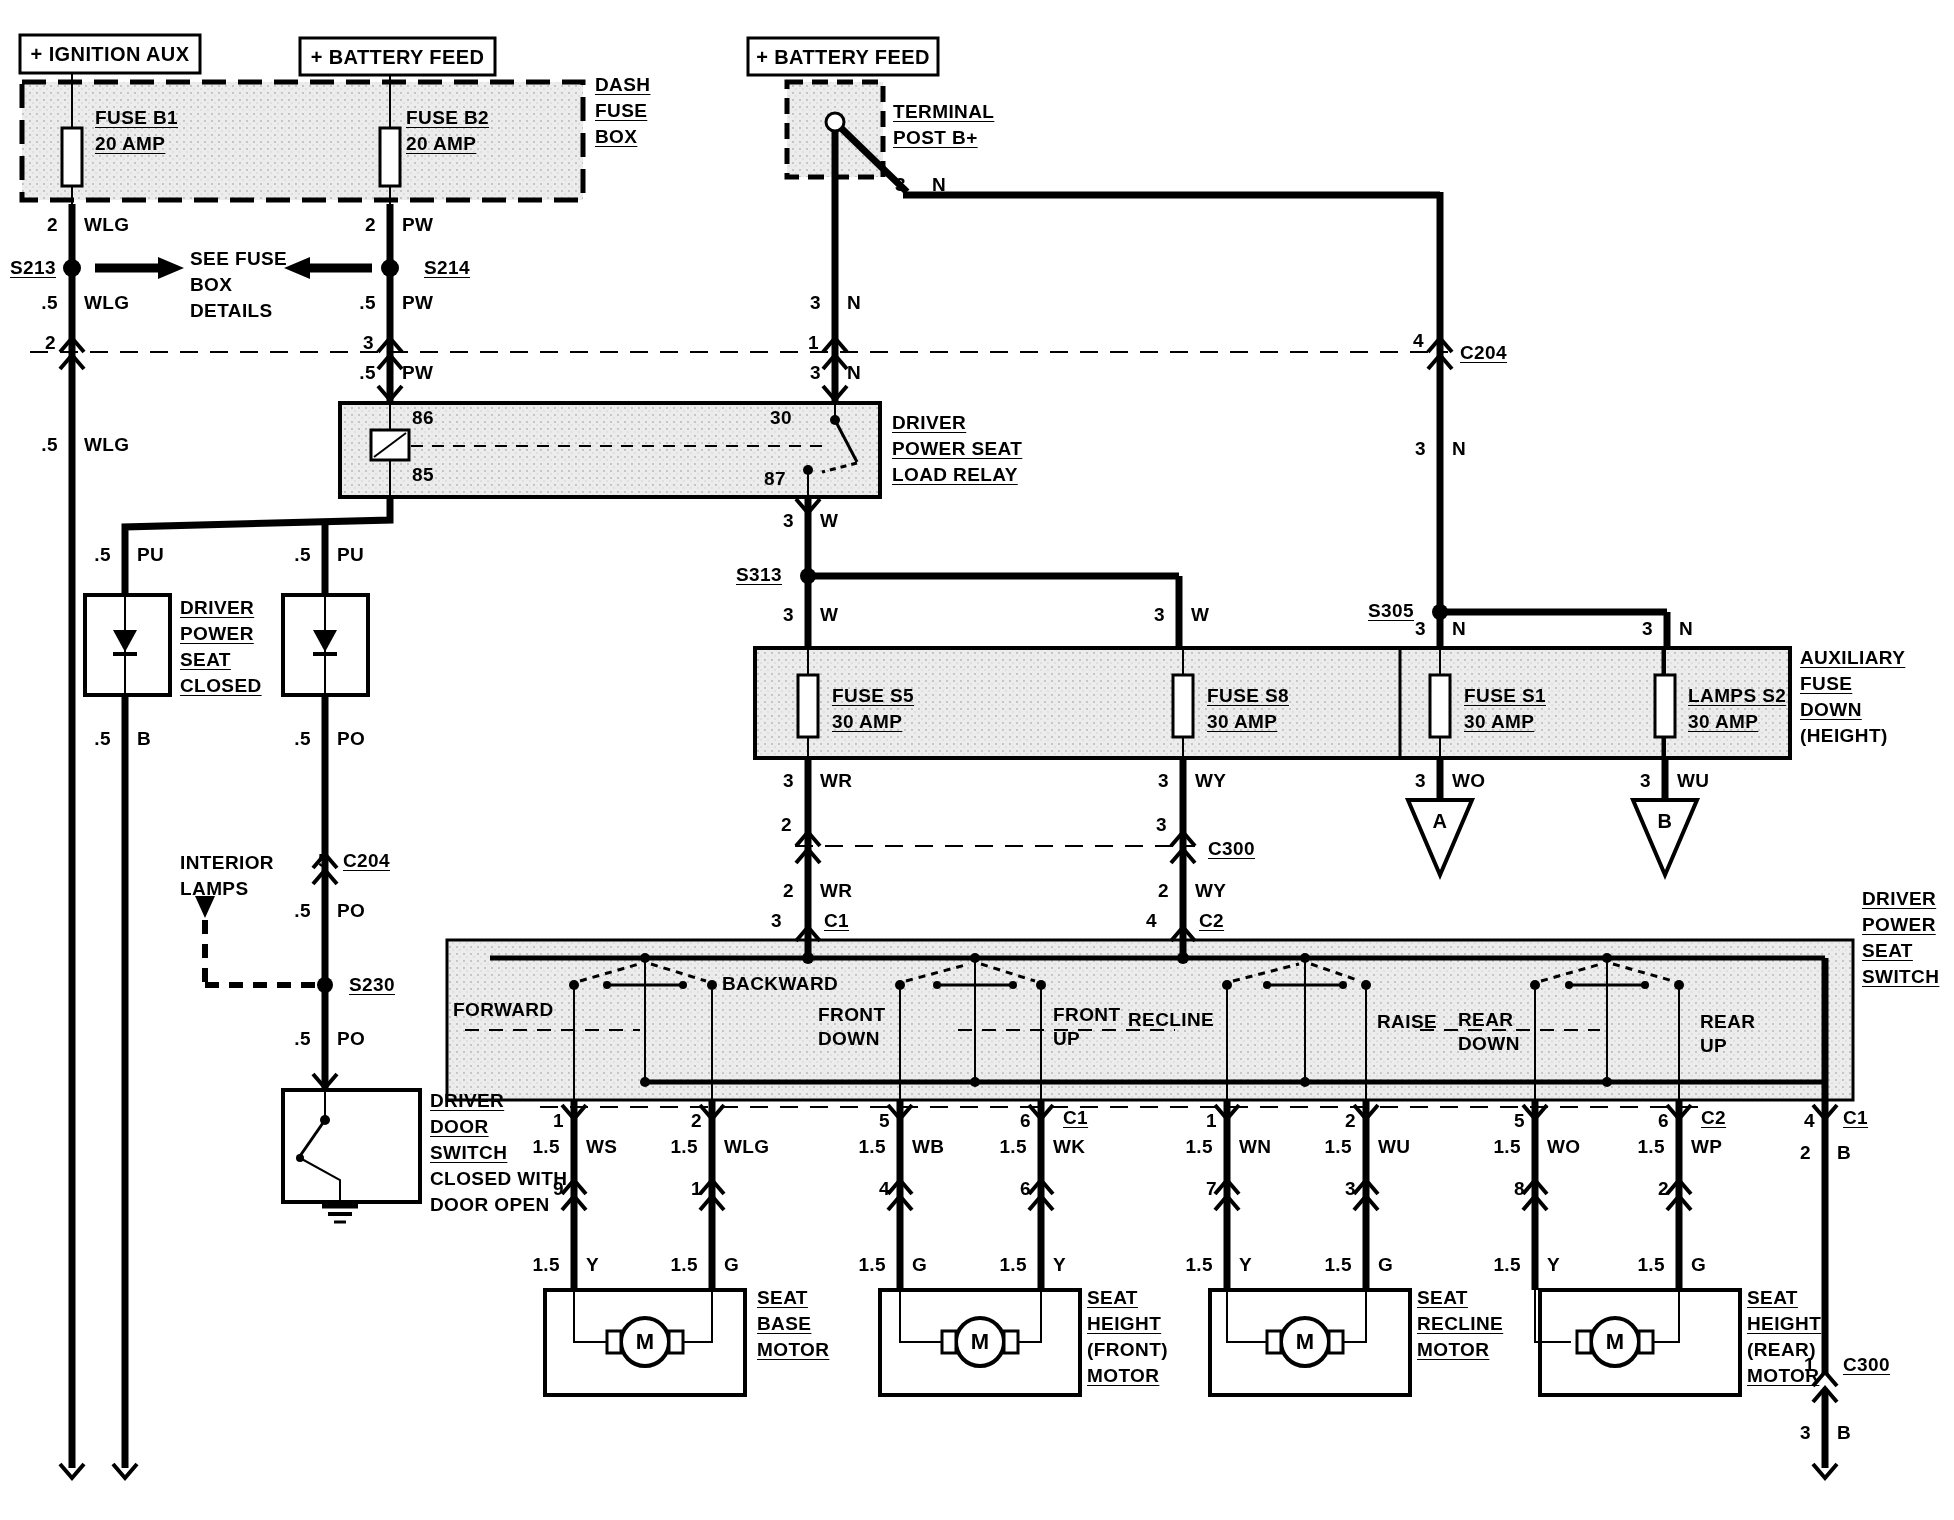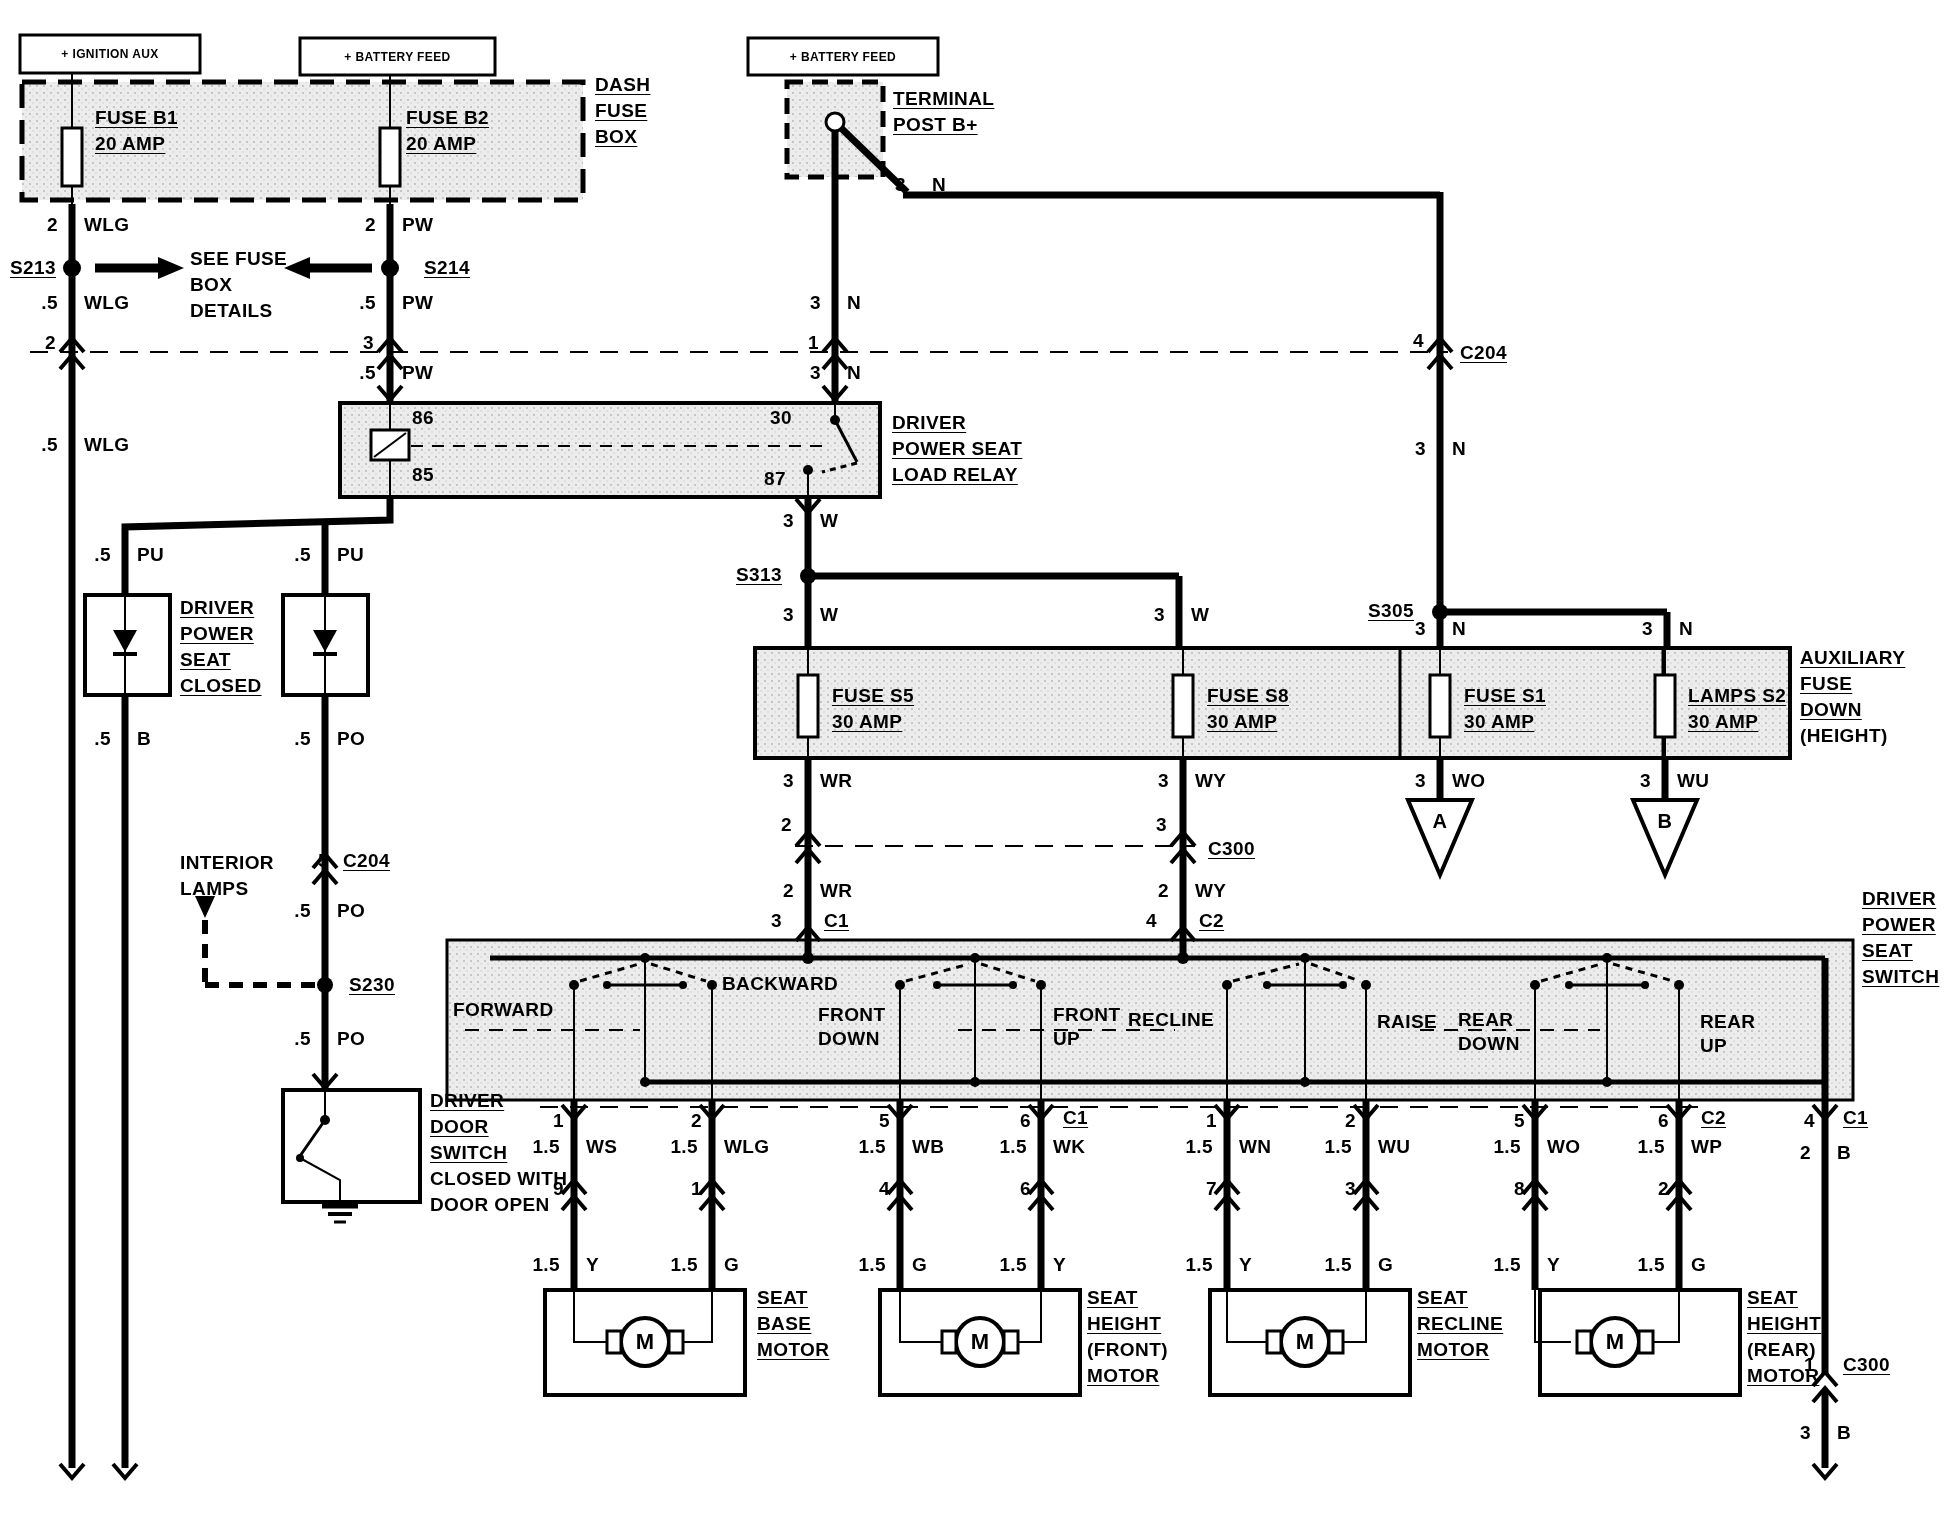--- a/index.html
+++ b/index.html
@@ -14,7 +14,7 @@
   .wl .s{display:inline-block;width:82px;text-align:right;}
   .wl .c{display:inline-block;margin-left:26px;text-align:left;}
   .pin{width:40px;text-align:right;}
-  .boxlbl{display:flex;align-items:center;justify-content:center;font-size:12px;}
+  .boxlbl{display:flex;align-items:center;justify-content:center;font-size:20px;}
   .pos{white-space:normal;line-height:24px;}
   .mletter{width:28px;text-align:center;font-size:22px;}
   .tletter{width:24px;text-align:center;font-size:20px;}

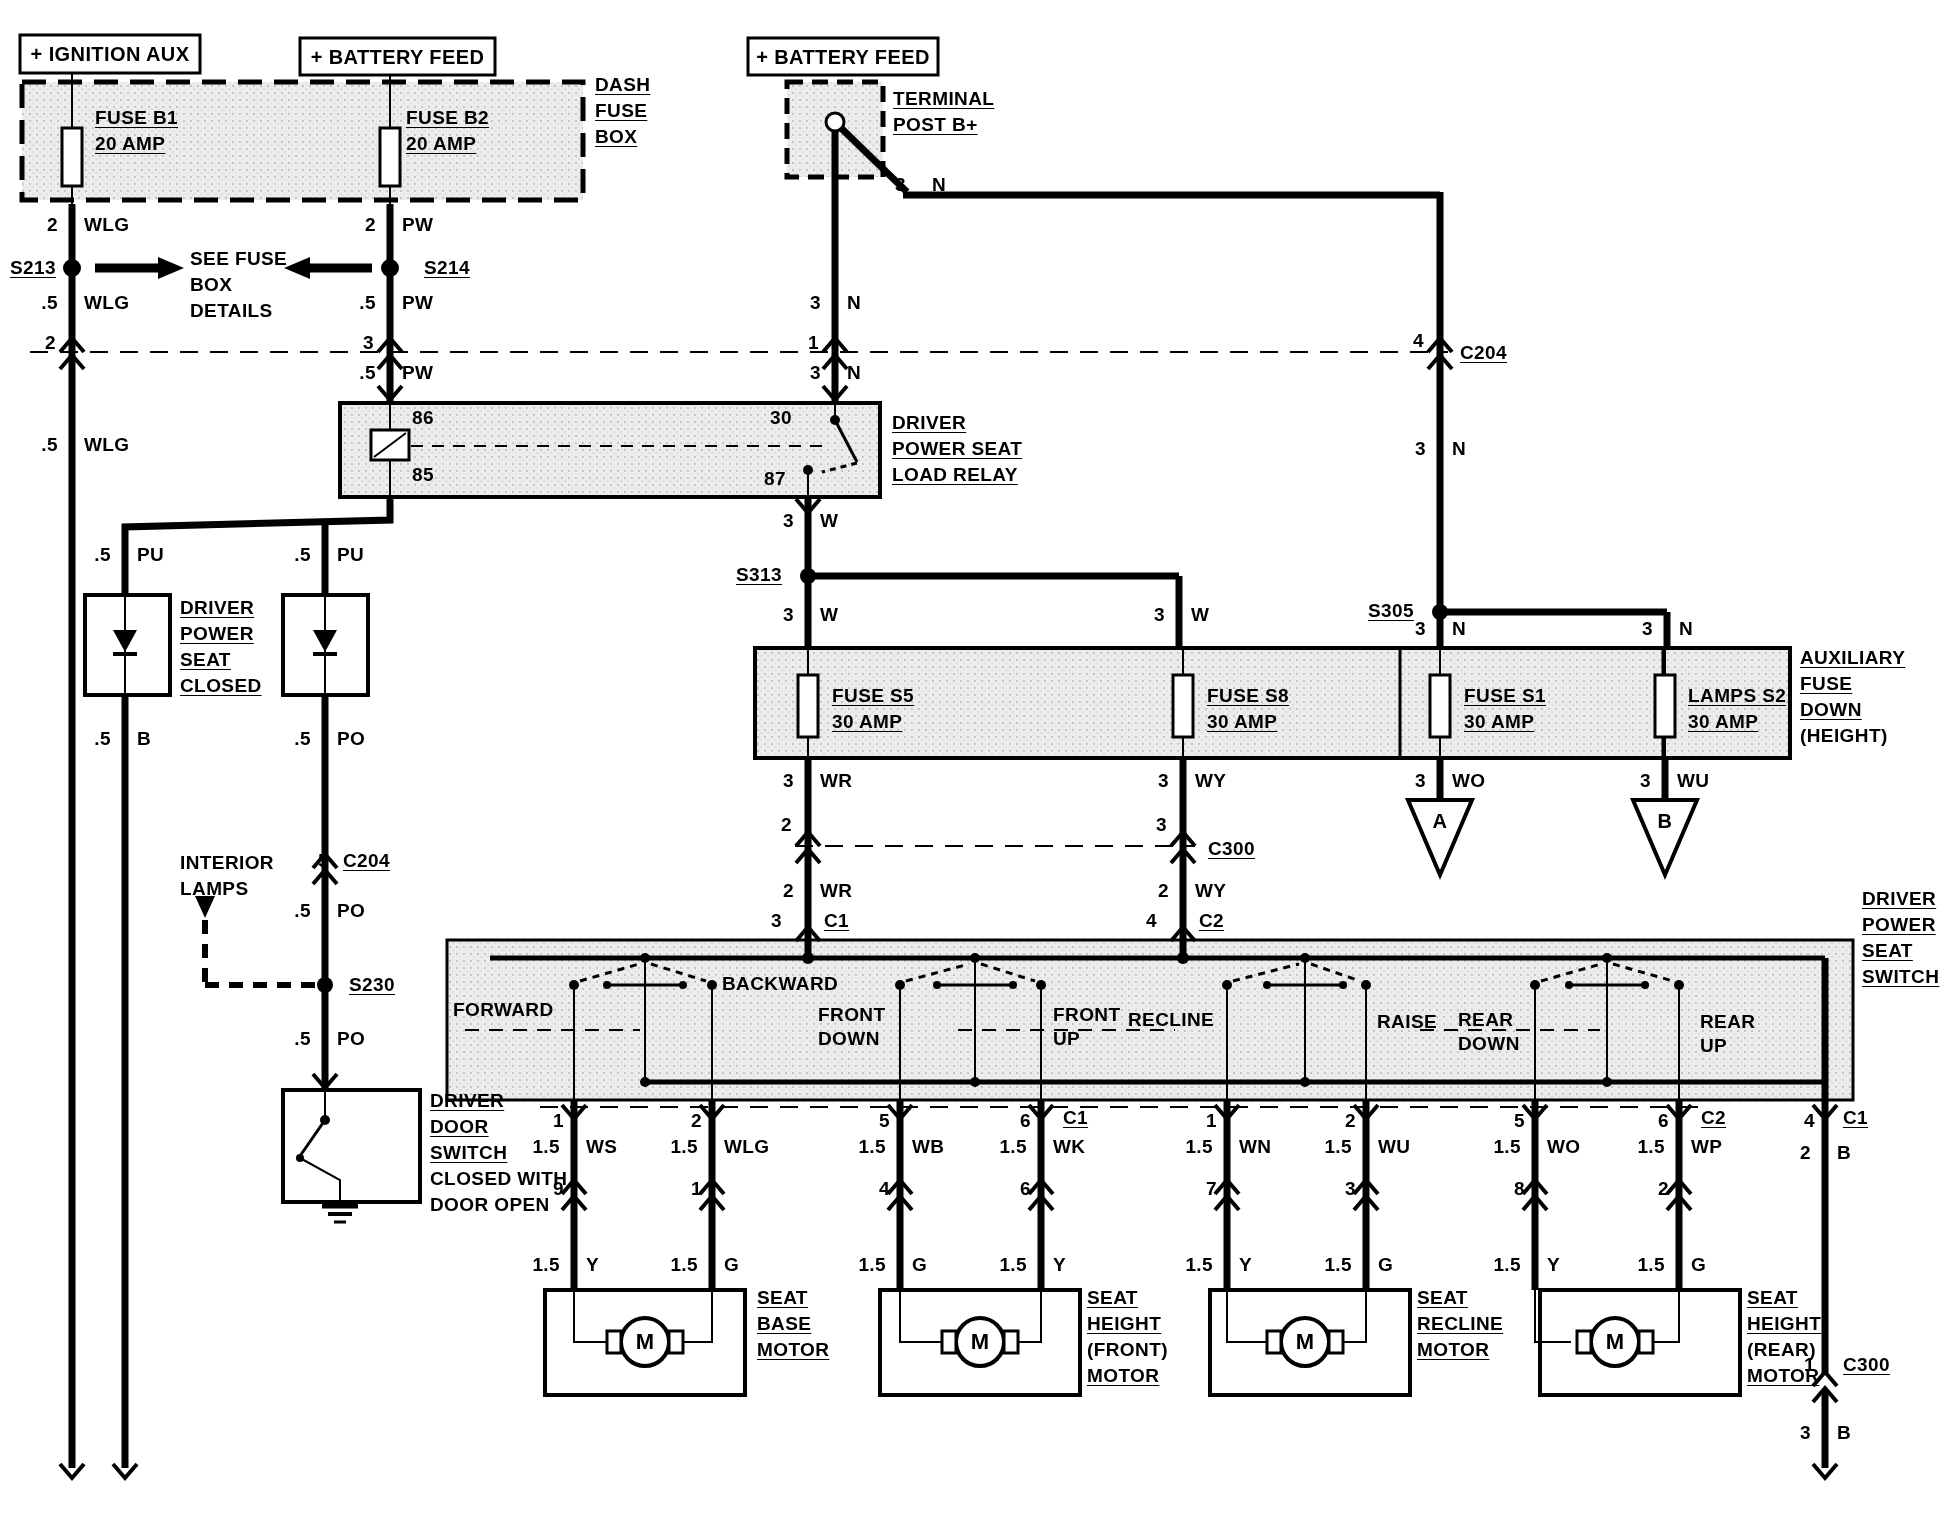--- a/index.html
+++ b/index.html
@@ -319,7 +319,7 @@
   <div class="u">FUSE</div>
   <div class="u">BOX</div>
 </div>
-<div class="lbl stack" style="left:893px;top:86px;">
+<div class="lbl stack" style="left:893px;top:99px;">
   <div class="u">TERMINAL</div>
   <div class="u">POST B+</div>
 </div>

